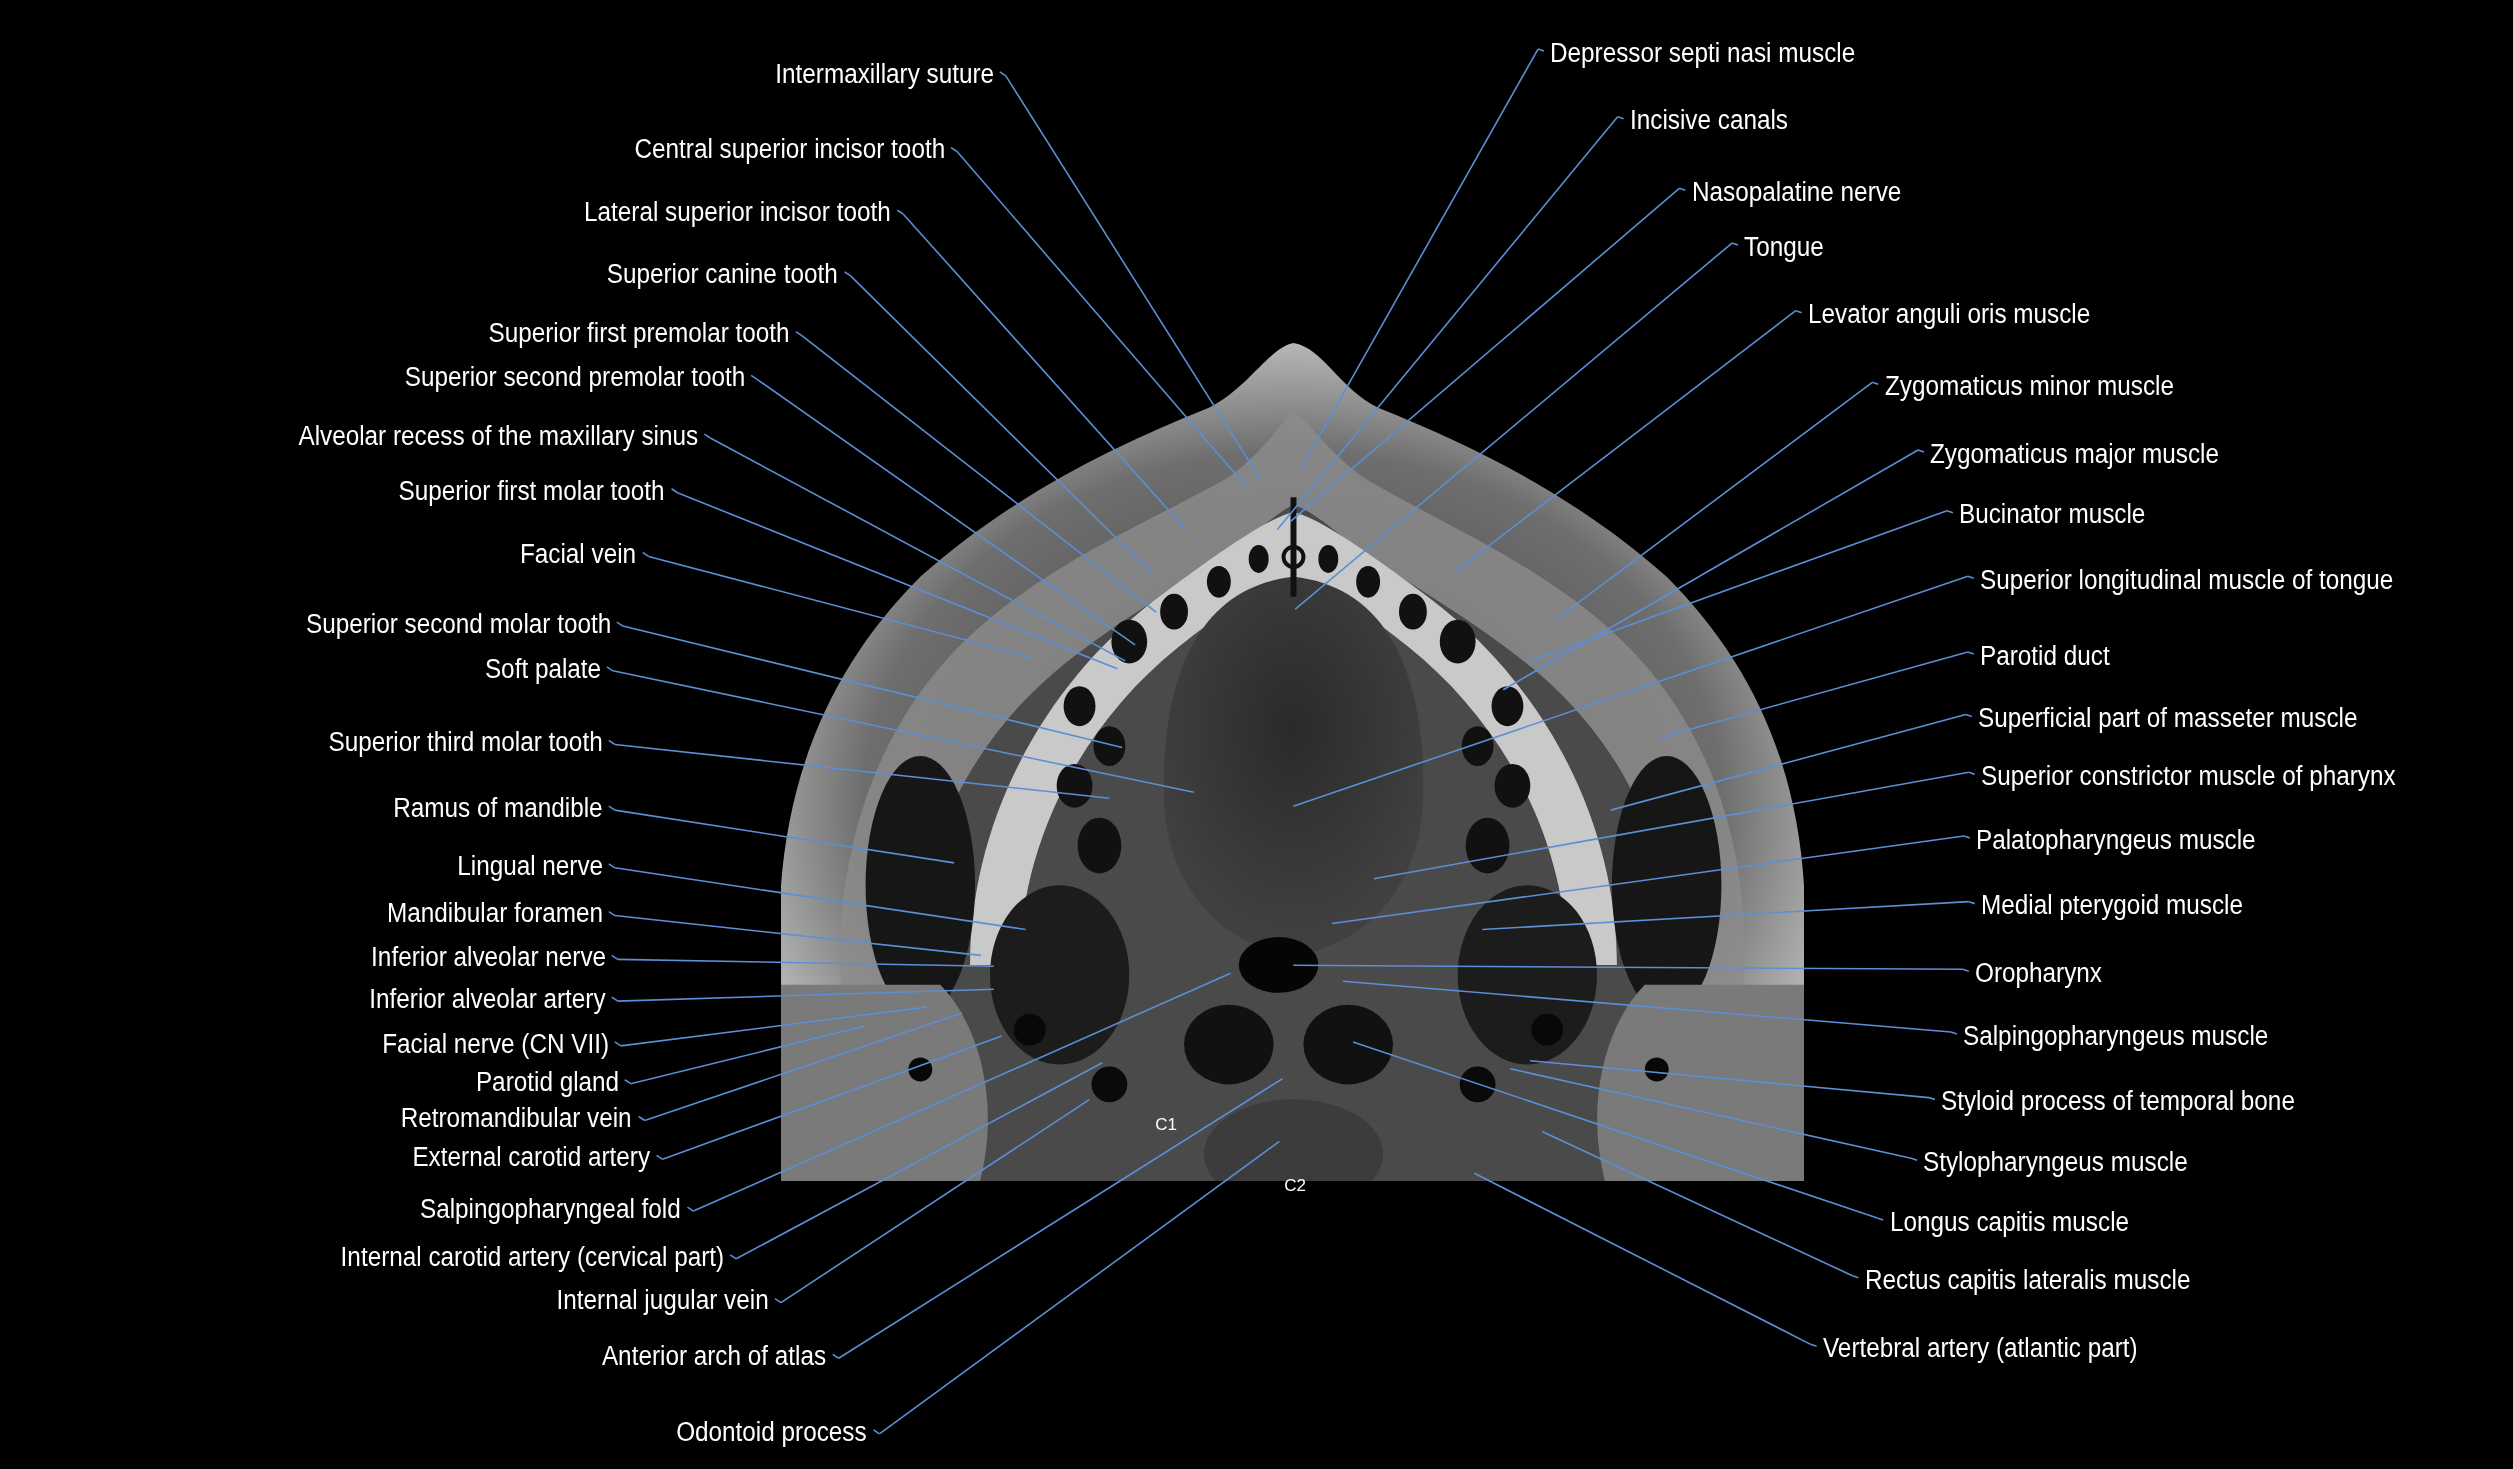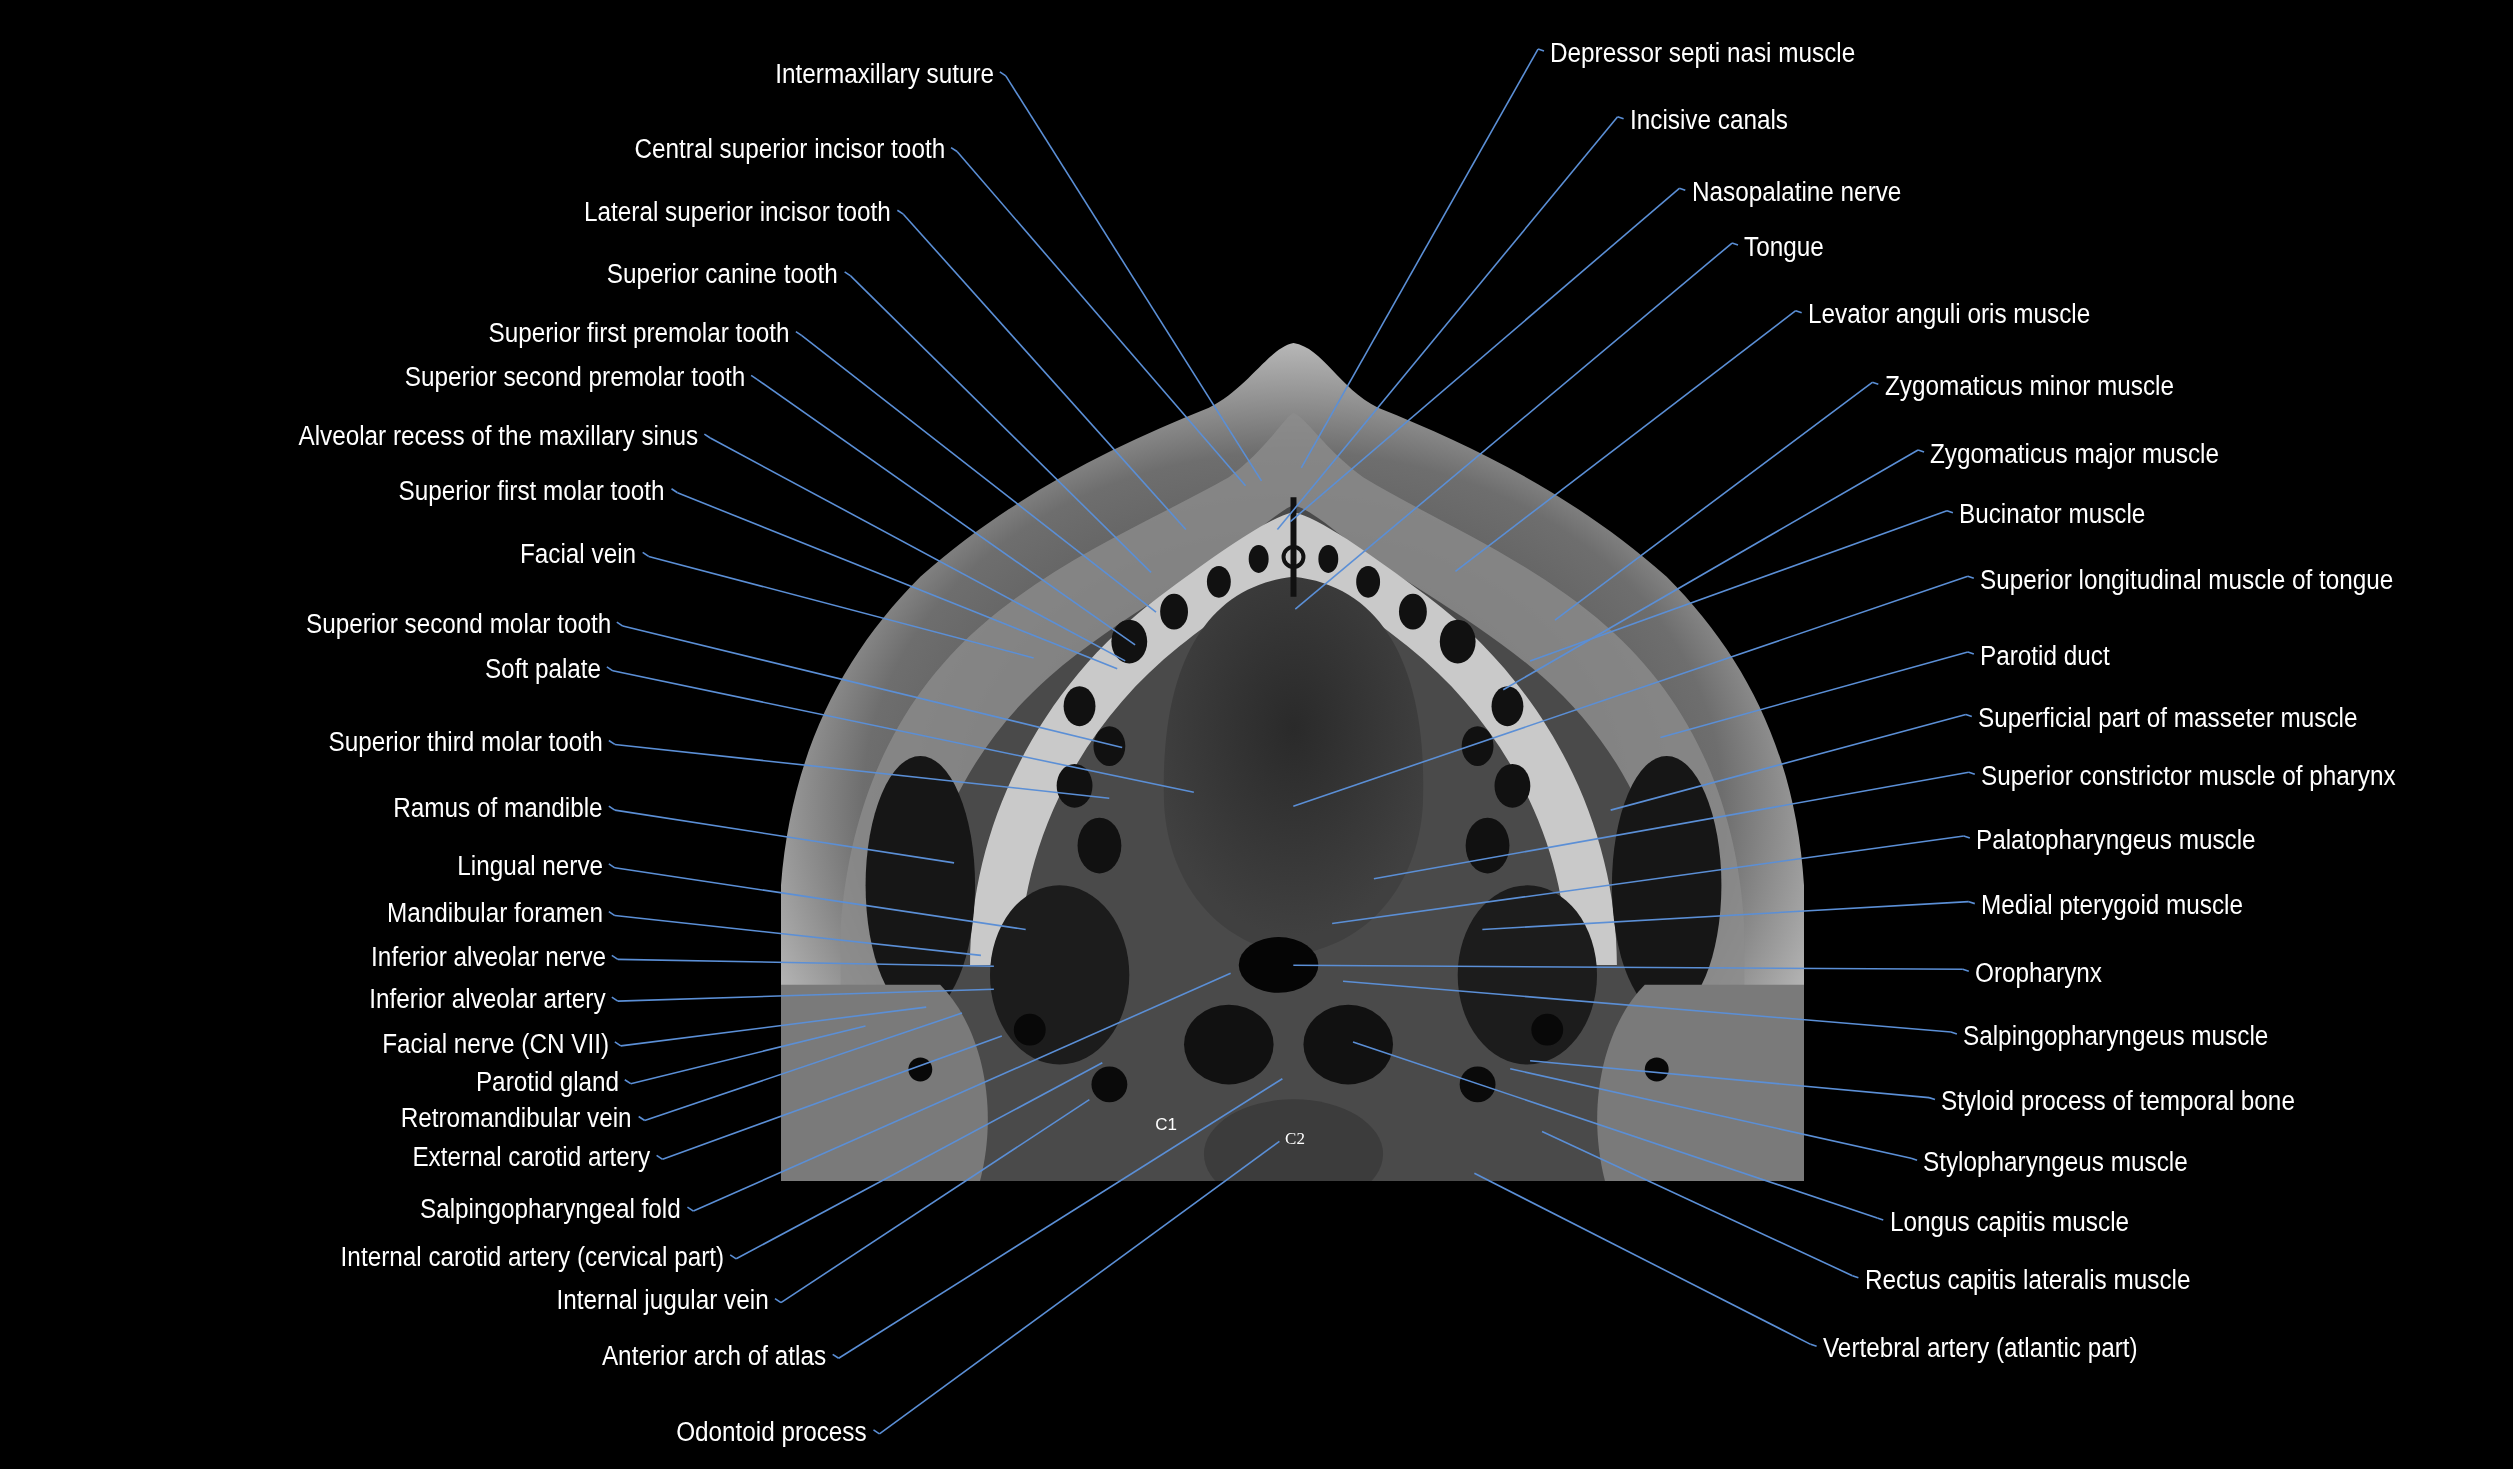--- a/index.html
+++ b/index.html
@@ -188,7 +188,7 @@
     </svg>
 
   <div class="vert" style="left:1166px;top:1125px;">C1</div>
-  <div class="vert" style="left:1295px;top:1139px;font-family:Liberation Serif, serif;">C2</div>
+  <div class="vert" style="left:1295px;top:1186px;">C2</div>
 
   <div id="left-labels">
     <div class="lbl left" style="right: 1519px; top: 74px;">Intermaxillary suture</div>

